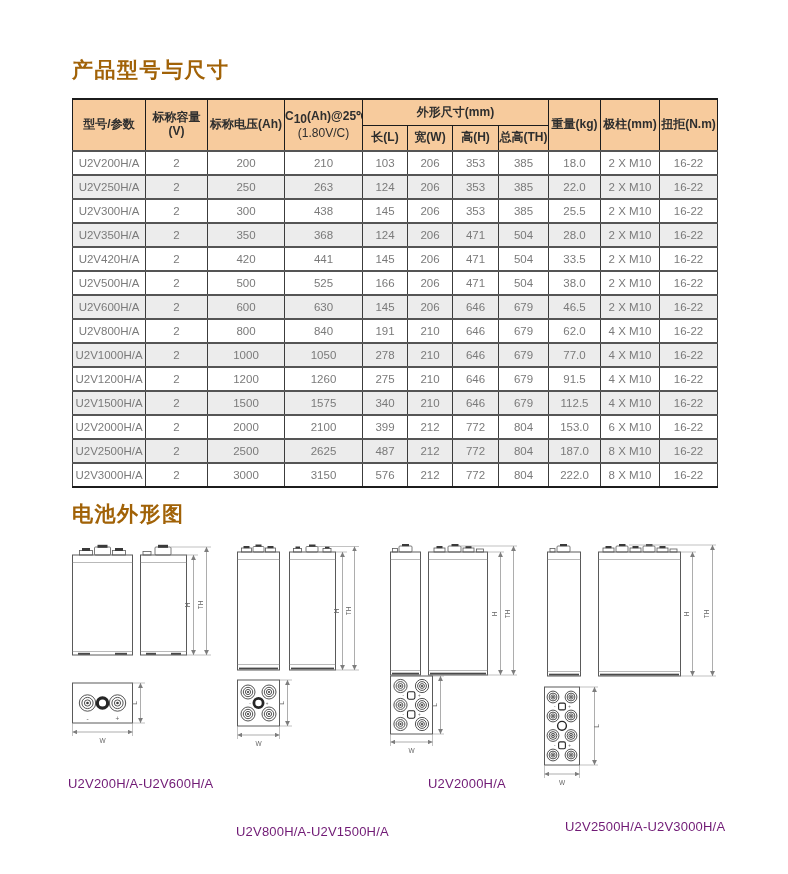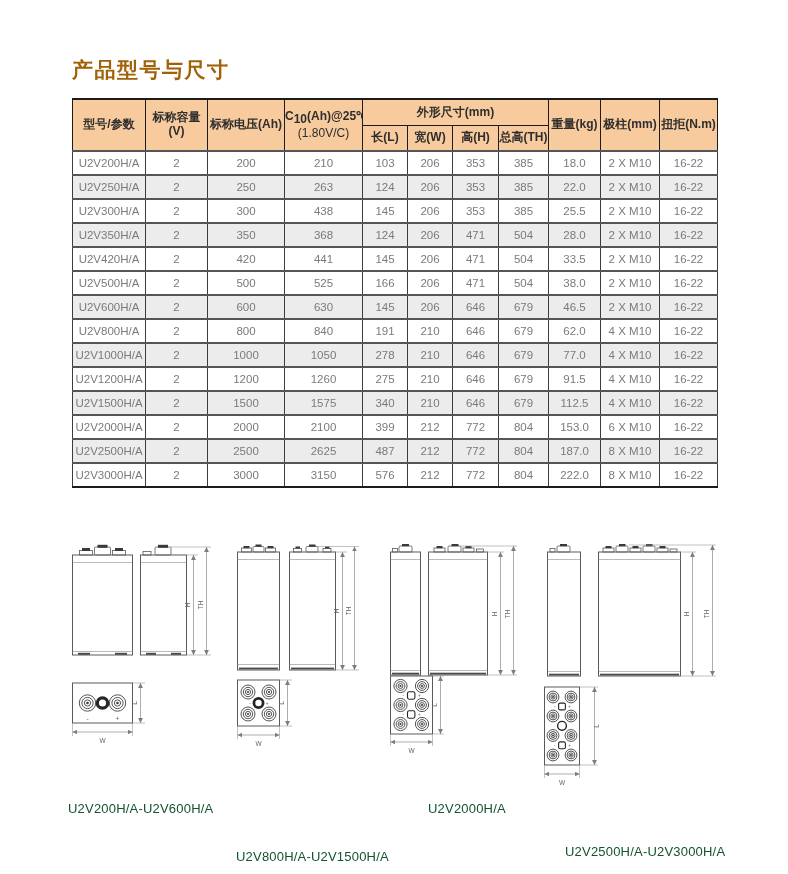--- a/index.html
+++ b/index.html
@@ -289,6 +289,7 @@
     </tbody>
   </table>
 
+  <h2 class="sec-title" id="title-drawings">电池外形图</h2>
 
   <div class="drawings">
     <svg width="0" height="0" style="position:absolute" aria-hidden="true">

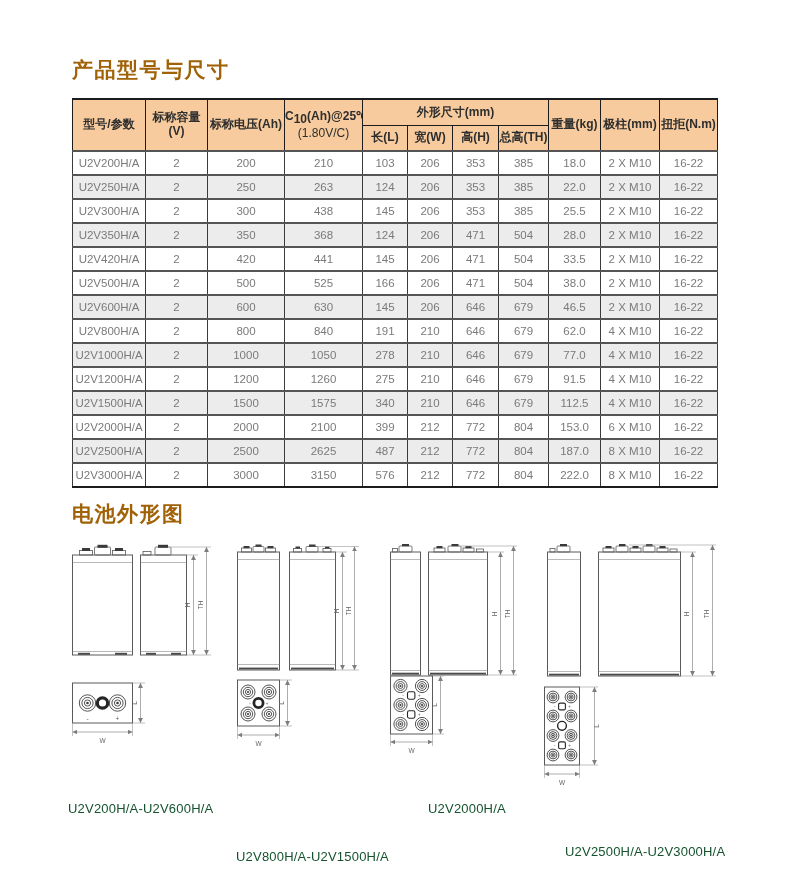--- a/index.html
+++ b/index.html
@@ -42,7 +42,7 @@
   #dwg3 { left:390px; top:8px; }
   #dwg4 { left:544px; top:8px; }
   .caption {
-    position:absolute; top:266px; font-size:13px; color:#14532d; letter-spacing:0.2px; white-space:nowrap;
+    position:absolute; top:241px; font-size:13px; color:#701a75; letter-spacing:0.2px; white-space:nowrap;
   }
   #cap1 { left:68px; } #cap2 { left:236px;margin-top:48px; } #cap3 { left:428px; } #cap4 { left:565px;margin-top:43px; }
 

